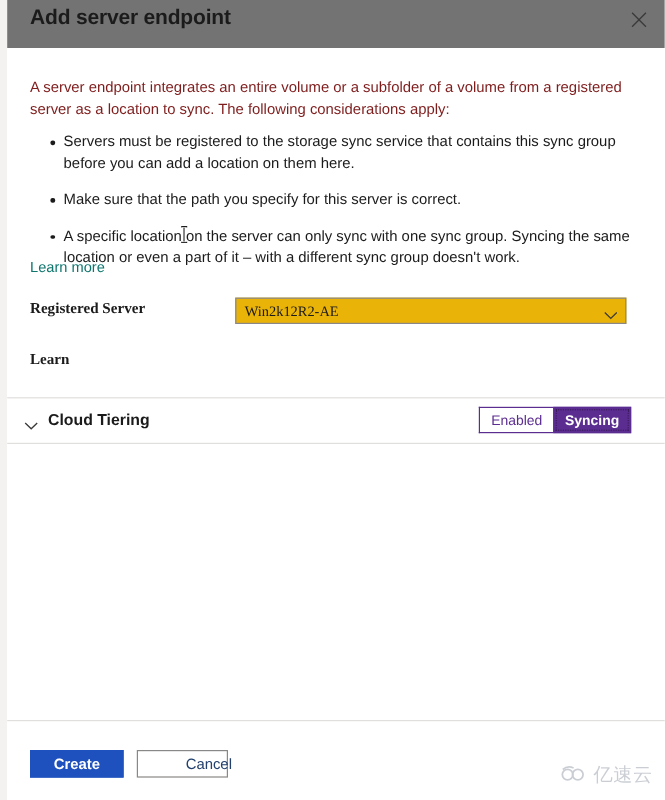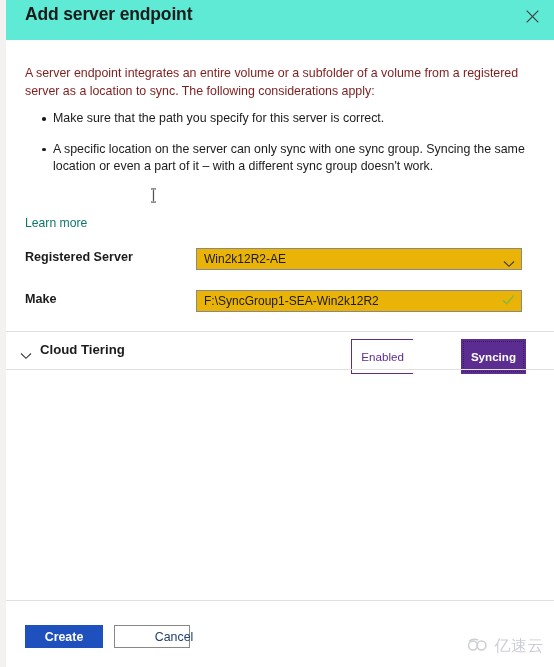--- a/index.html
+++ b/index.html
@@ -40,7 +40,7 @@
     left: 0; top: 0;
     width: 548px;
     height: 40px;
-    background: #5eead4;
+    background: #737373;
   }
   .blade-title {
     position: absolute;

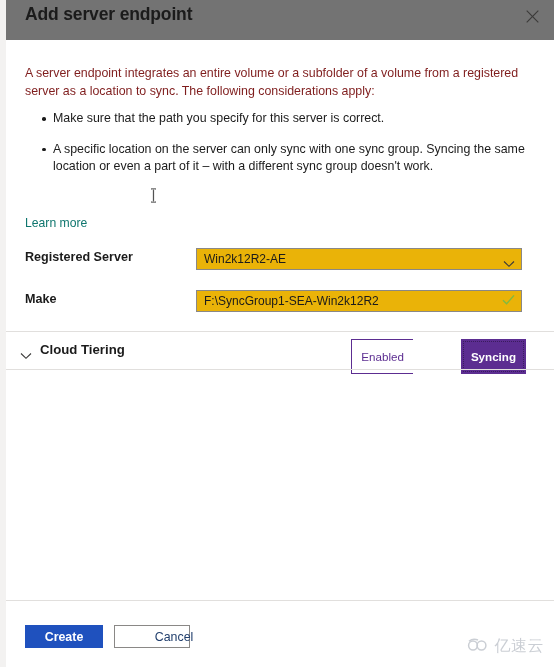--- a/index.html
+++ b/index.html
@@ -341,6 +341,7 @@
     <div class="intro">A server endpoint integrates an entire volume or a subfolder of a volume from a registered server as a location to sync. The following considerations apply:</div>
 
     <ul class="bullets">
+      <li>Servers must be registered to the storage sync service that contains this sync group before you can add a location on them here.</li>
       <li>Make sure that the path you specify for this server is correct.</li>
       <li>A specific location on the server can only sync with one sync group. Syncing the same location or even a part of it – with a different sync group doesn't work.</li>
     </ul>

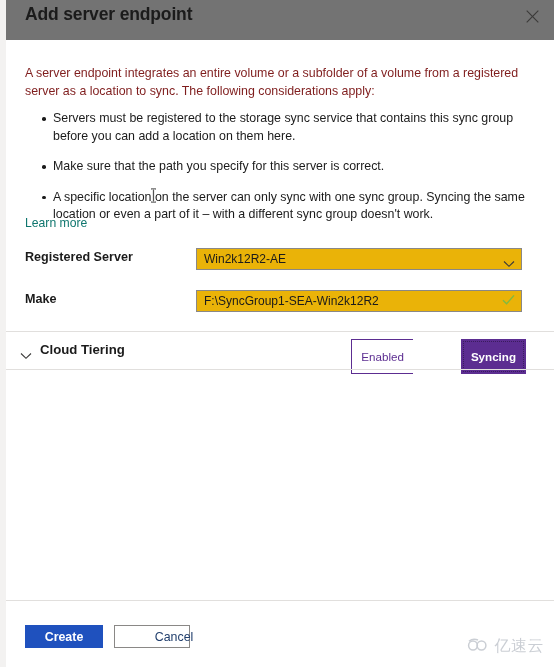--- a/index.html
+++ b/index.html
@@ -130,6 +130,7 @@
     left: 0;
     width: 456px;
     height: 22px;
+    font-family: Liberation Serif, serif;
   }
   .row-registered { top: 208px; }
   .row-path { top: 250px; }

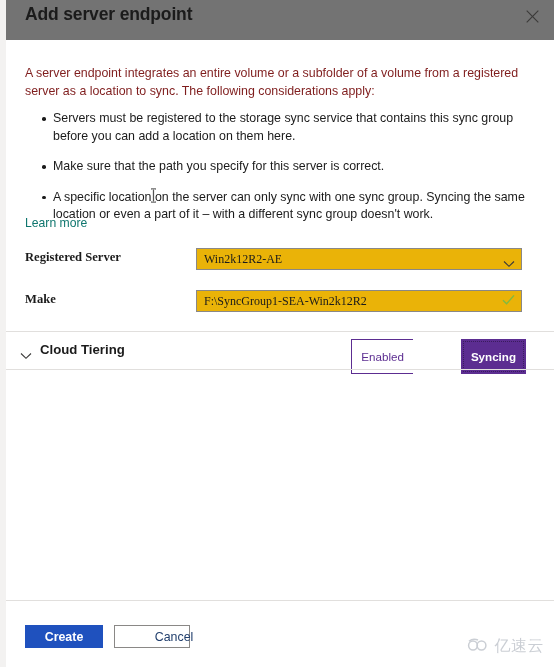--- a/index.html
+++ b/index.html
@@ -362,7 +362,7 @@
     </div>
 
     <div class="form-row row-path">
-      <div class="form-label">Make</div>
+      <div class="form-label">Learn</div>
       <div class="field">
         <span class="field-text">F:\SyncGroup1-SEA-Win2k12R2</span>
         <span class="check-ok">

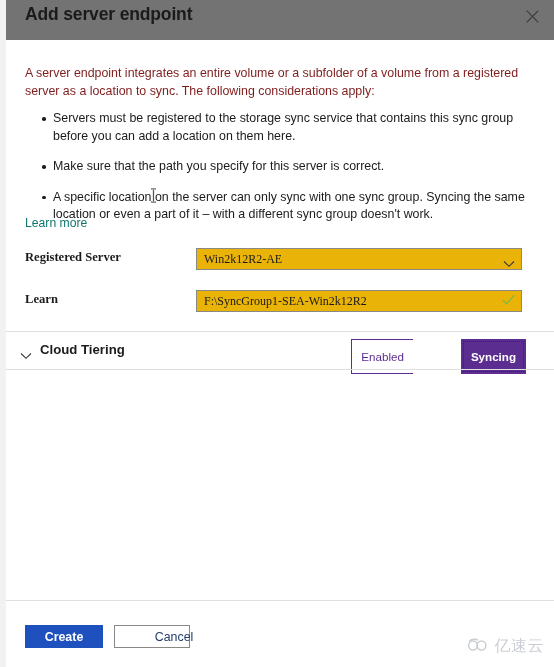--- a/index.html
+++ b/index.html
@@ -363,14 +363,6 @@
 
     <div class="form-row row-path">
       <div class="form-label">Learn</div>
-      <div class="field">
-        <span class="field-text">F:\SyncGroup1-SEA-Win2k12R2</span>
-        <span class="check-ok">
-          <svg width="13" height="12" viewBox="0 0 13 12">
-            <polyline points="1,6.2 4.6,9.8 12,1.4" fill="none" stroke="#7fba42" stroke-width="1.4"></polyline>
-          </svg>
-        </span>
-      </div>
     </div>
 
     <div class="section-sep-top"></div>

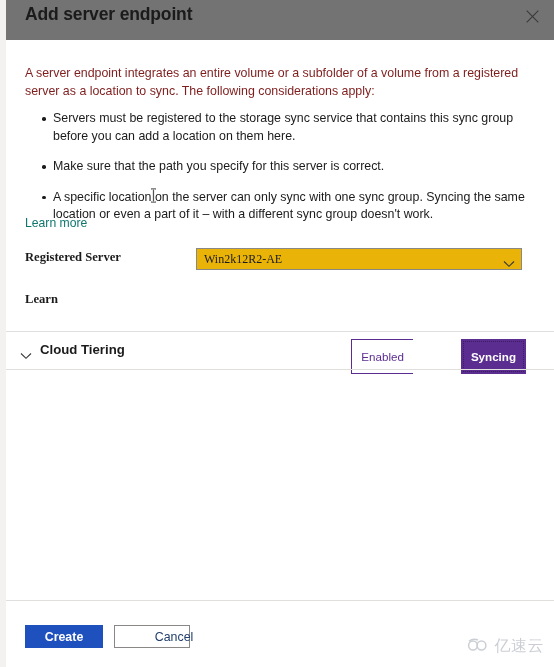--- a/index.html
+++ b/index.html
@@ -230,10 +230,9 @@
     padding: 0 9px;
     font-size: 11.6px;
     box-sizing: border-box;
-    height: 35px;
+    height: 22px;
     cursor: pointer;
     white-space: nowrap;
-    margin-left: 48px;
   }
   .toggle-opt.off {
     background: #ffffff;

